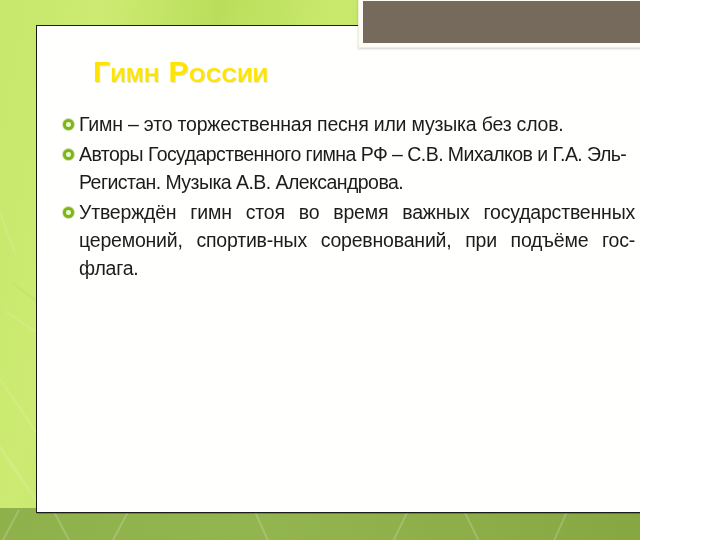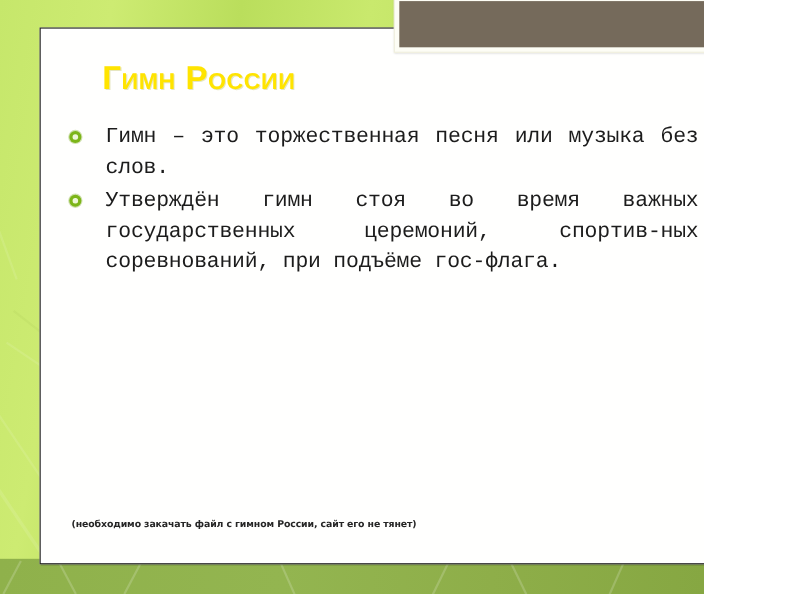--- a/index.html
+++ b/index.html
@@ -159,9 +159,8 @@
     color: #1c1c1c;
     text-align: justify;
     text-justify: inter-word;
-    font-family: Liberation Mono, monospace;
+    font-family: Liberation Sans, sans-serif;
     letter-spacing: -0.2px;
-    margin-left: 17px;
   }
   .bullet-text.tight {
     letter-spacing: -0.55px;

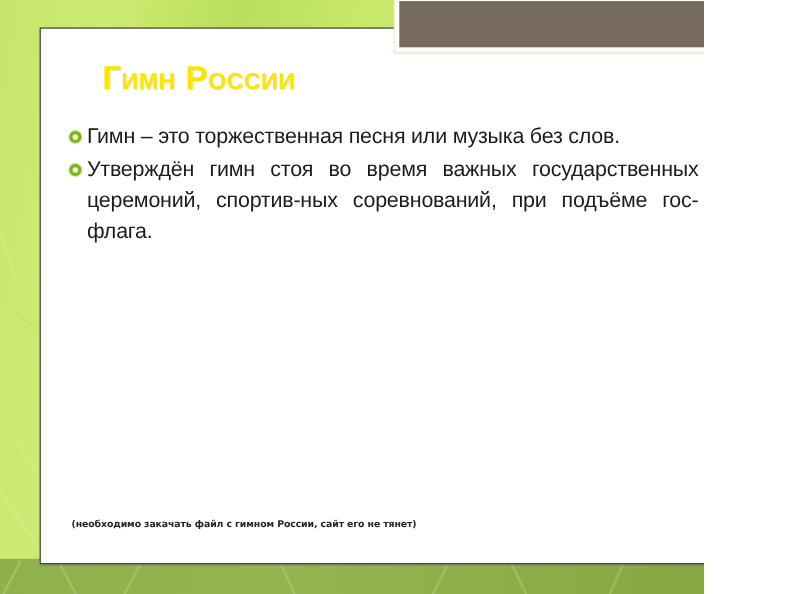--- a/index.html
+++ b/index.html
@@ -222,6 +222,10 @@
           <span class="bullet-text">Гимн – это торжественная песня или музыка без слов.</span>
         </div>
 
+        <div class="bullet-row">
+          <span class="bullet-marker"></span>
+          <span class="bullet-text tight">Авторы Государственного гимна РФ – С.В. Михалков и Г.А. Эль-Регистан. Музыка А.В. Александрова.</span>
+        </div>
 
 
         <div class="bullet-row">

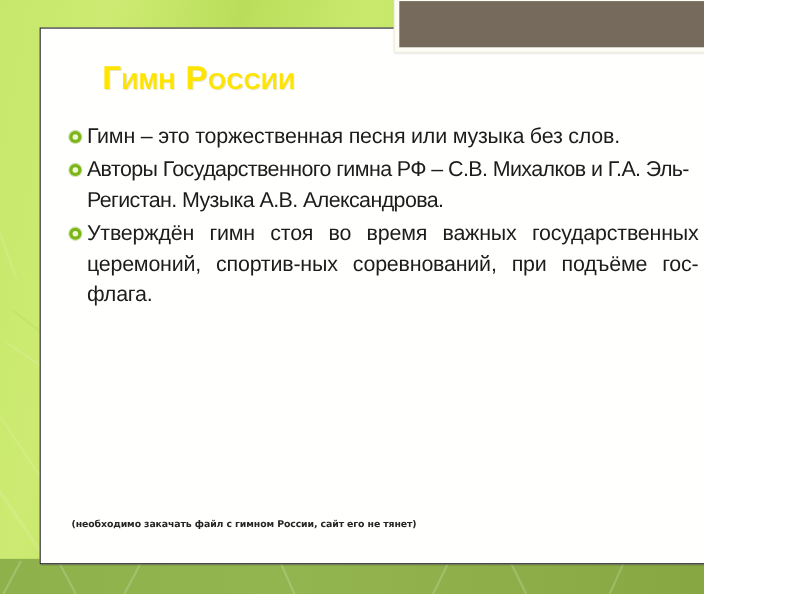--- a/index.html
+++ b/index.html
@@ -235,7 +235,6 @@
 
       </div>
 
-      <div id="footnote">(необходимо закачать файл с гимном России, сайт его не тянет)</div>
 
     </div>
   </div>

